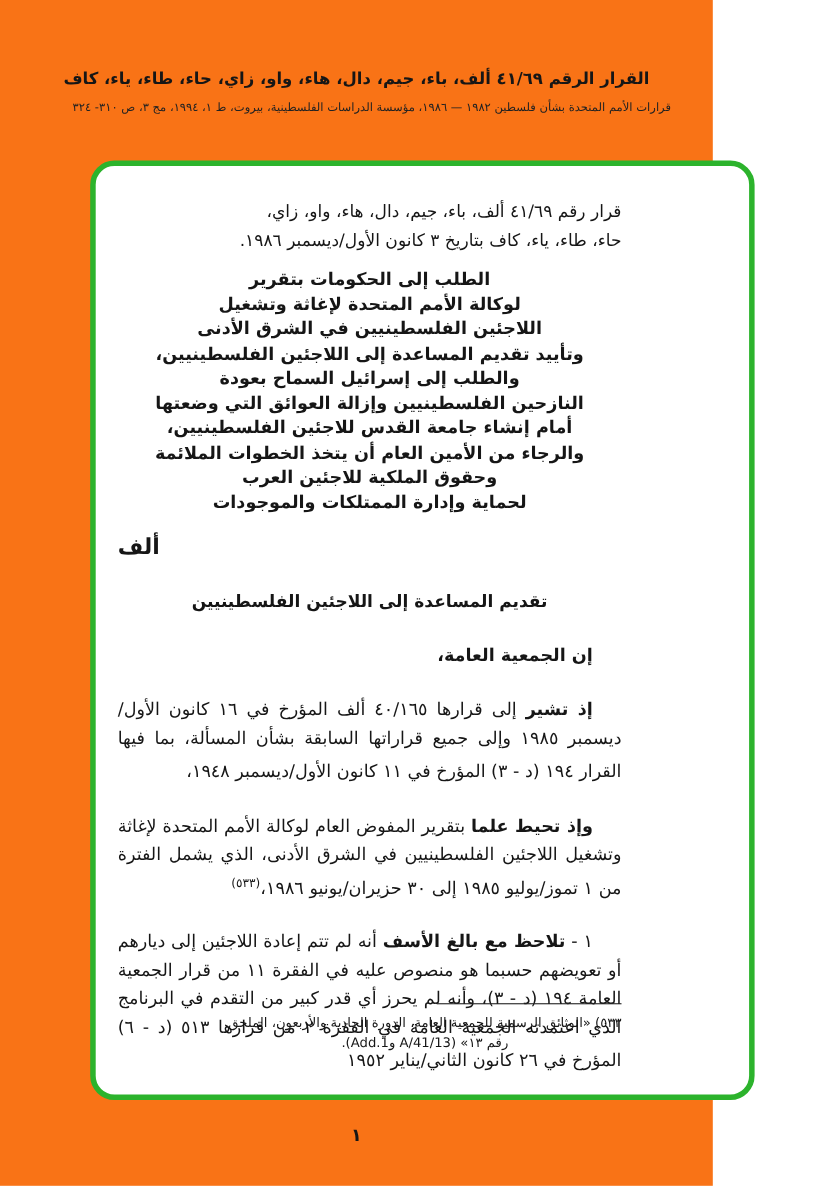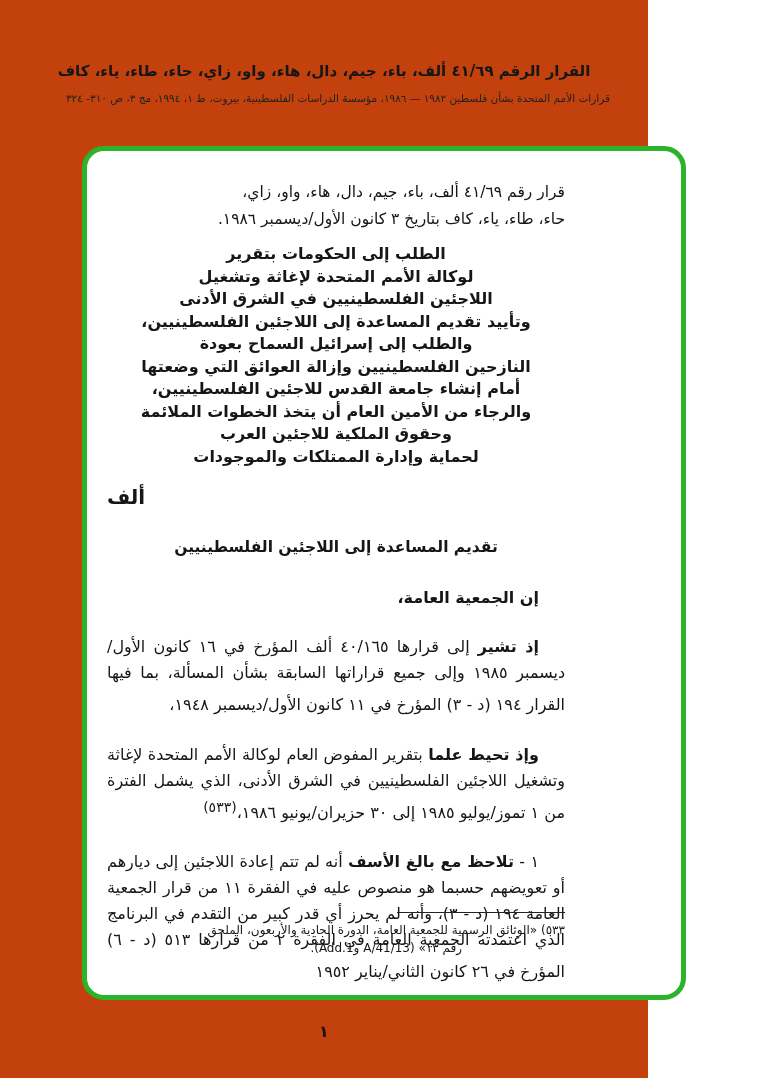--- a/index.html
+++ b/index.html
@@ -11,7 +11,7 @@
     position:relative;
     overflow:hidden;
   }
-  .page { position:relative; width:648px; height:1078px; background:#c2410c; }
+  .page { position:relative; width:648px; height:1078px; background:#f97316; }
 
   
   .header { position:absolute; top:62px; left:0; right:0; text-align:center; direction:rtl; }

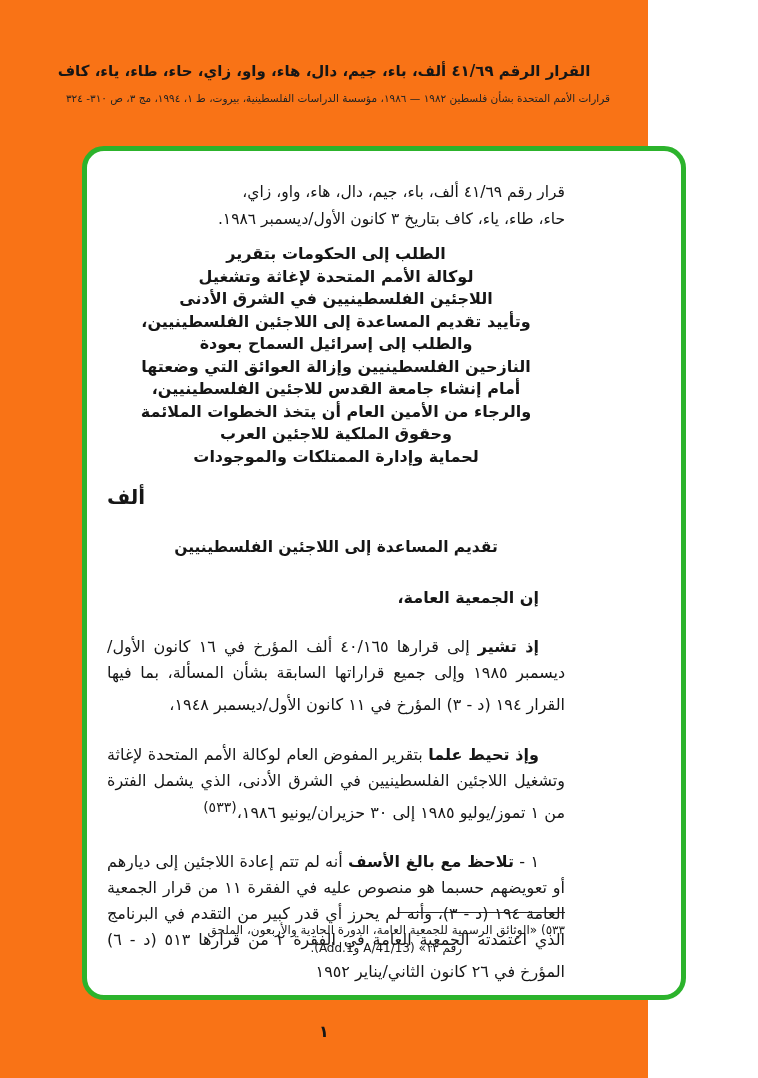--- a/index.html
+++ b/index.html
@@ -47,7 +47,7 @@
     text-indent:26px;
   }
   .lead { font-weight:700; }
-  .fn-ref { font-size:14px; vertical-align:super; }
+  .fn-ref { font-size:11px; vertical-align:super; }
 
   
   .footnote {

